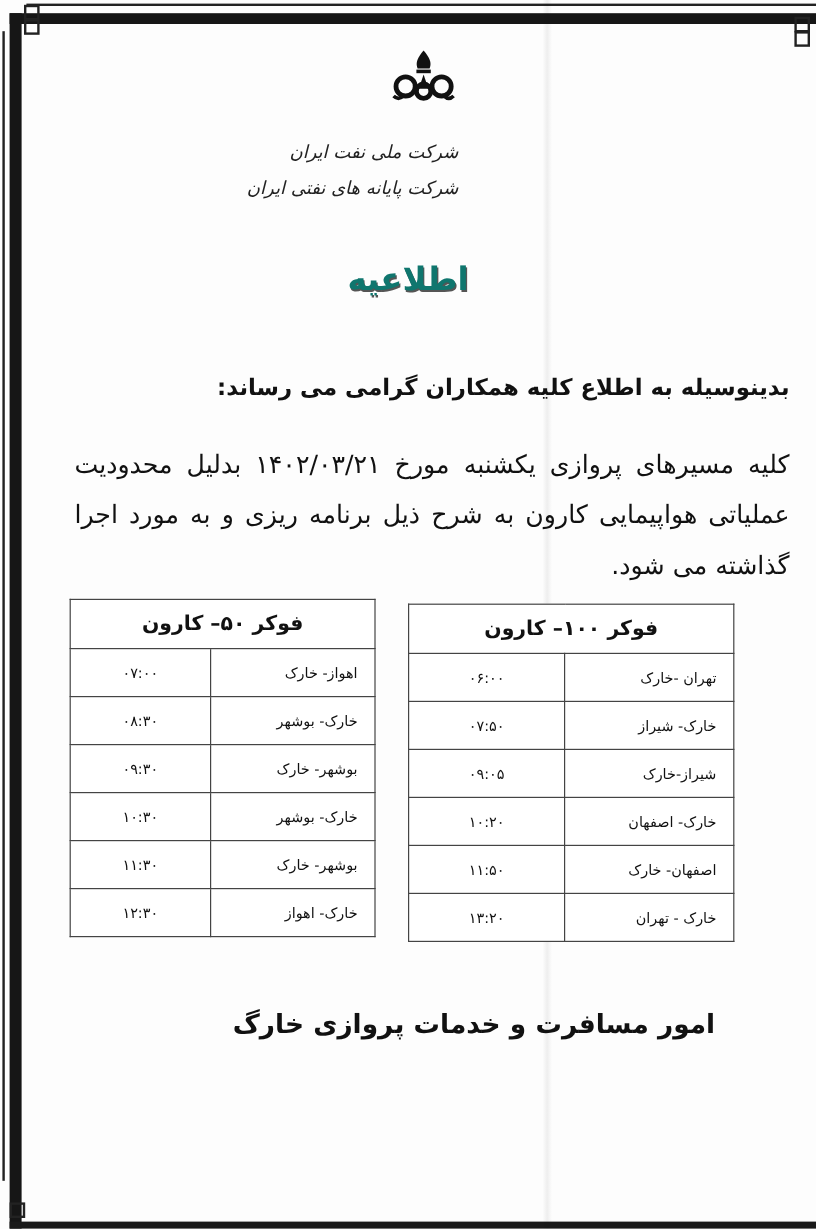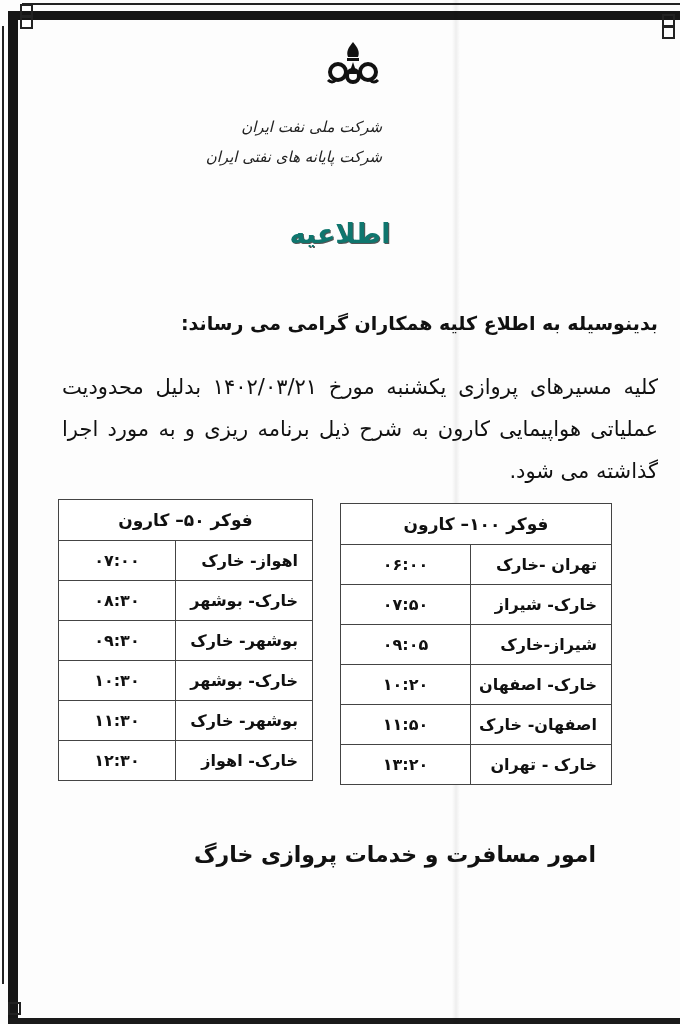--- a/index.html
+++ b/index.html
@@ -27,7 +27,7 @@
   table.sched { position:absolute; border-collapse:collapse; direction:rtl; background:#fff; }
   table.sched td, table.sched th { border:1.5px solid #444; }
   table.sched th { font-size:17px; font-weight:bold; height:38px; }
-  table.sched td { font-size:16px; font-weight:bold; height:37px; }
+  table.sched td { font-size:12px; font-weight:normal; height:37px; }
   td.route { text-align:right; padding-right:14px; }
   td.time { text-align:center; direction:ltr; }
   .t100 { left:340px; top:503px; width:272px; }

